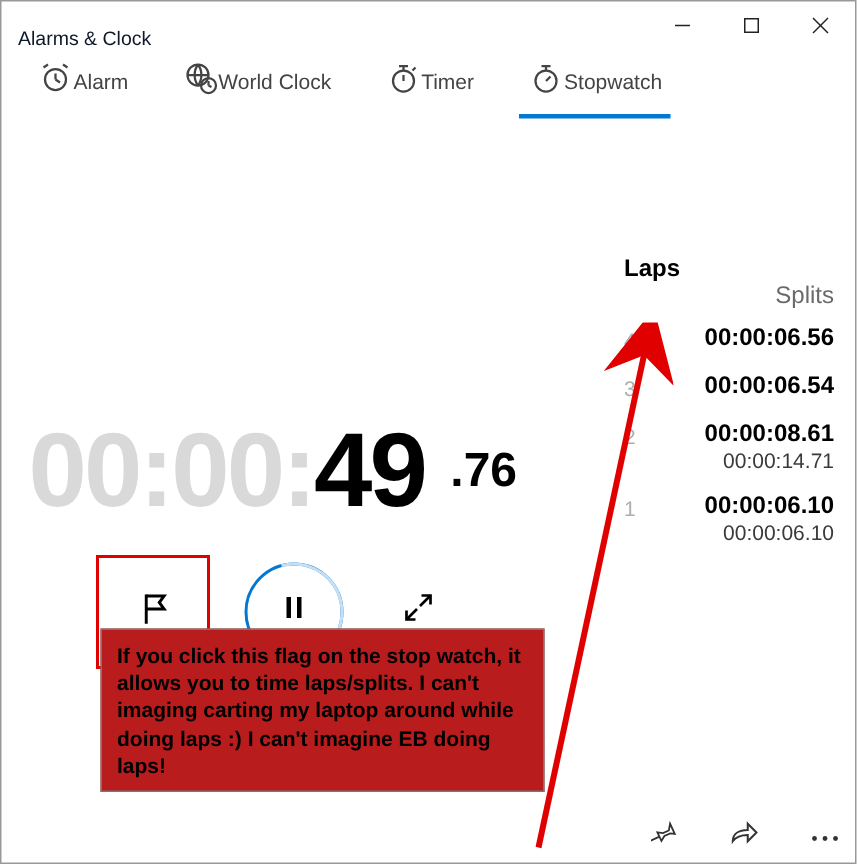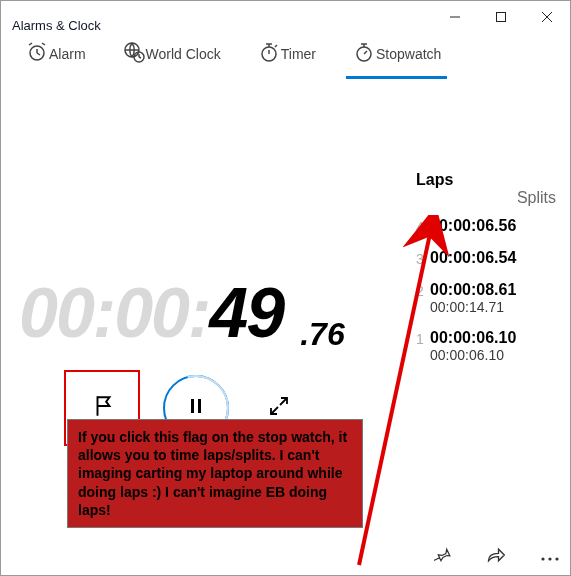--- a/index.html
+++ b/index.html
@@ -134,7 +134,7 @@
     align-items:flex-start;
   }
   .lapnum { width:14px; color:#adadad; font-size:14px; padding-top:2px;}
-  .laptimes { flex:1; }
+  .laptimes { flex:1;text-align:right; }
   .laptime { font-size:16px; font-weight:700; color:#000;}
   .splittime { font-size:14px; color:#3a3a3a;}
   .callout {

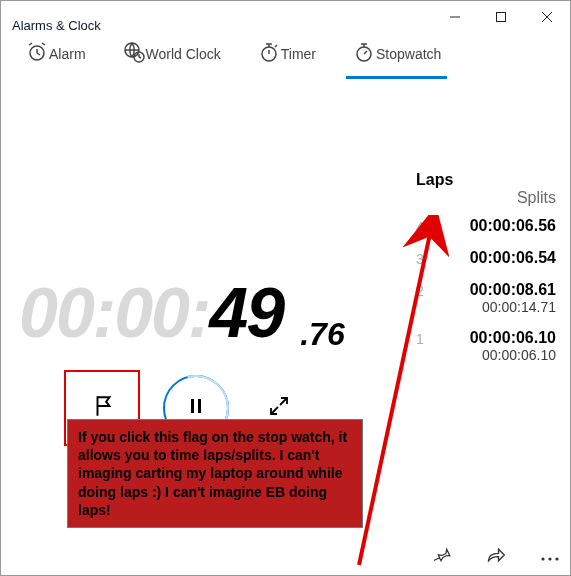--- a/index.html
+++ b/index.html
@@ -67,9 +67,8 @@
     top: 168px;
     left: 18px;
     display:flex;
-    align-items: flex-end;
+    align-items: center;
     font-weight: 600;
-    font-style: italic;
   }
   .td-gray { color:#d9d9d9; font-size:70px; letter-spacing:-2px;}
   .td-black { color:#000; font-size:70px; letter-spacing:-2px;}

